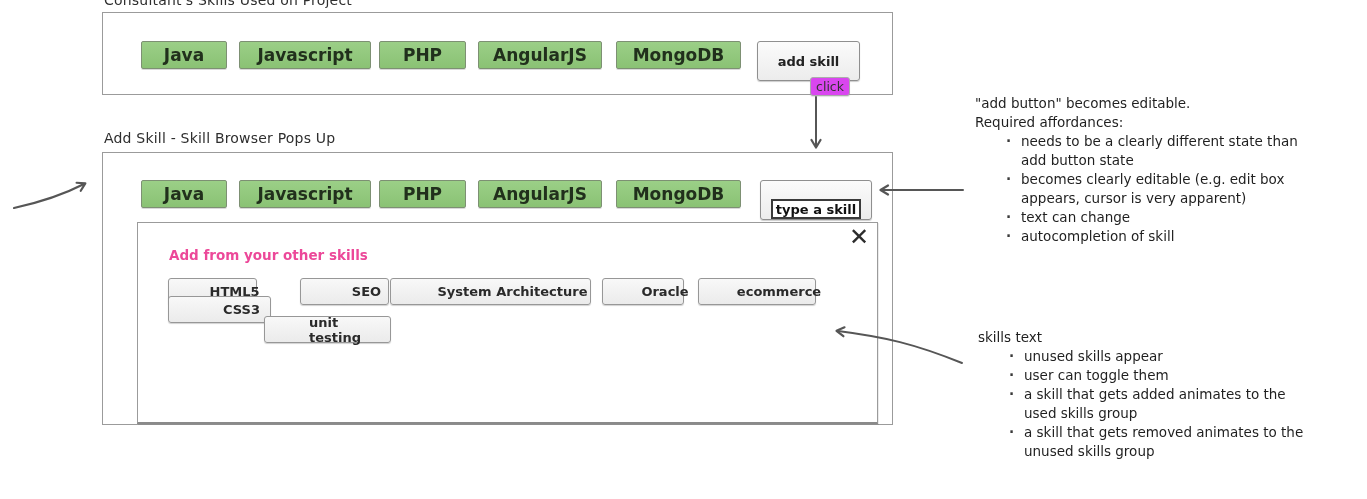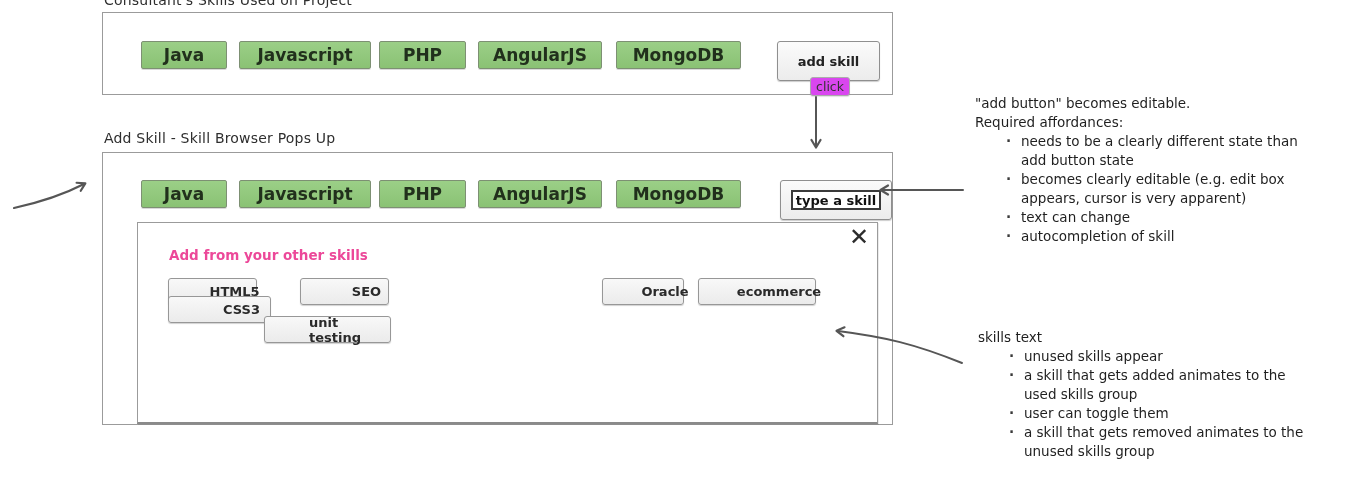--- a/index.html
+++ b/index.html
@@ -18,7 +18,7 @@
   .gray-btn  { position:absolute; height:40px; display:flex; align-items:center; justify-content:center;
                font-size:13px; font-weight:bold; color:#222; cursor:pointer;
                background:linear-gradient(#fbfbfb,#ececec); border:1px solid #8f8f8f; border-radius:3px;
-               box-shadow:0 1px 1px rgba(0,0,0,.2);margin-left:20px; }
+               box-shadow:0 1px 1px rgba(0,0,0,.2); }
   .pop-btn   { position:absolute; height:27px; display:flex; align-items:center; justify-content:center;
                font-size:13px; font-weight:bold; color:#2a2a2a; cursor:pointer;
                background:linear-gradient(#f8f8f8,#ebebeb); border:1px solid #979797; border-radius:3px;

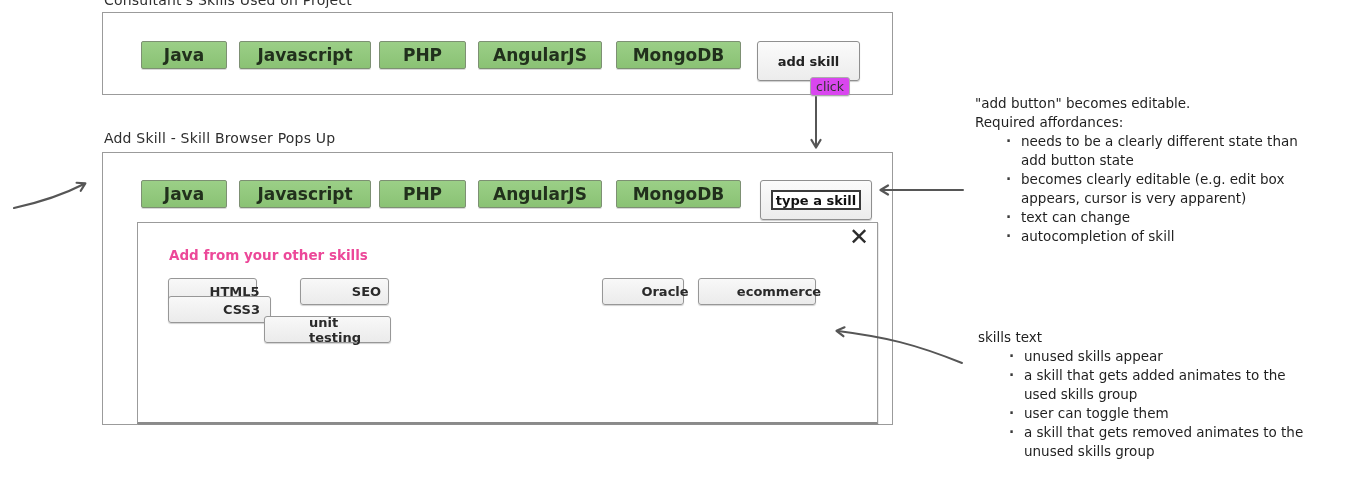--- a/index.html
+++ b/index.html
@@ -72,7 +72,7 @@
   <div class="skill-btn" style="left:478px; top:180px; width:124px; z-index:2;">AngularJS</div>
   <div class="skill-btn" style="left:616px; top:180px; width:125px; z-index:2;">MongoDB</div>
 
-  <div class="gray-btn" style="left:760px; top:180px; width:112px; z-index:2;">
+  <div class="gray-btn" style="left:760px; top:180px; width:112px; z-index:2;align-items:flex-end;">
     <div class="edit-box">type a skill</div>
   </div>
 

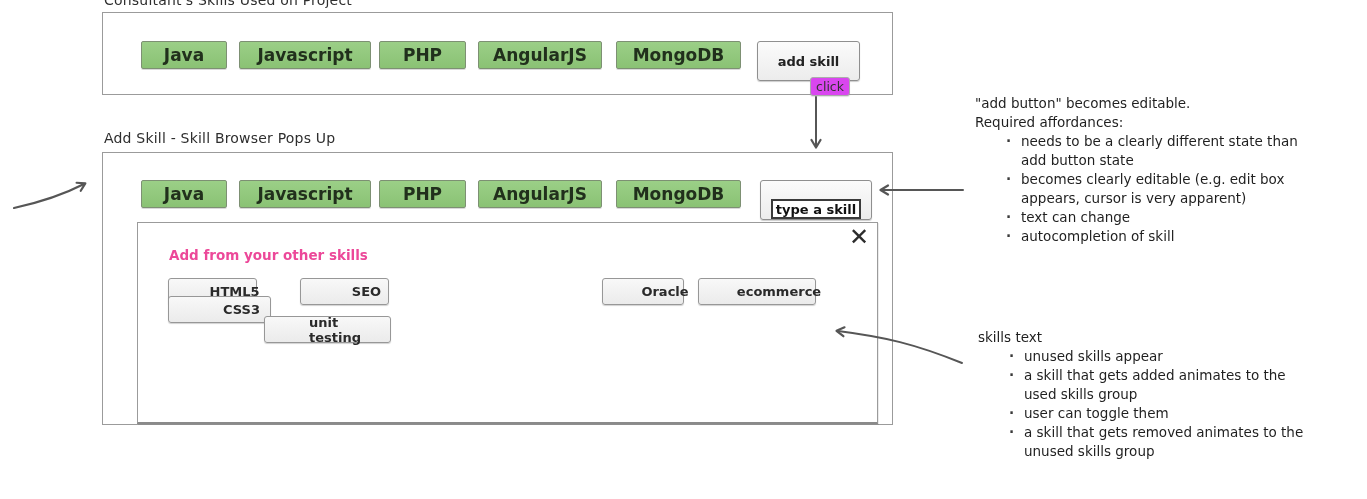--- a/index.html
+++ b/index.html
@@ -83,6 +83,7 @@
 
   <div class="pop-btn" style="left:168px; top:278px; width:89px;  z-index:5;">HTML5</div>
   <div class="pop-btn" style="left:300px; top:278px; width:89px;  z-index:5;">SEO</div>
+  <div class="pop-btn" style="left:390px; top:278px; width:201px; z-index:5;">System Architecture</div>
   <div class="pop-btn" style="left:602px; top:278px; width:82px;  z-index:5;">Oracle</div>
   <div class="pop-btn" style="left:698px; top:278px; width:118px; z-index:5;">ecommerce</div>
   <div class="pop-btn" style="left:168px; top:296px; width:103px;  z-index:5;">CSS3</div>

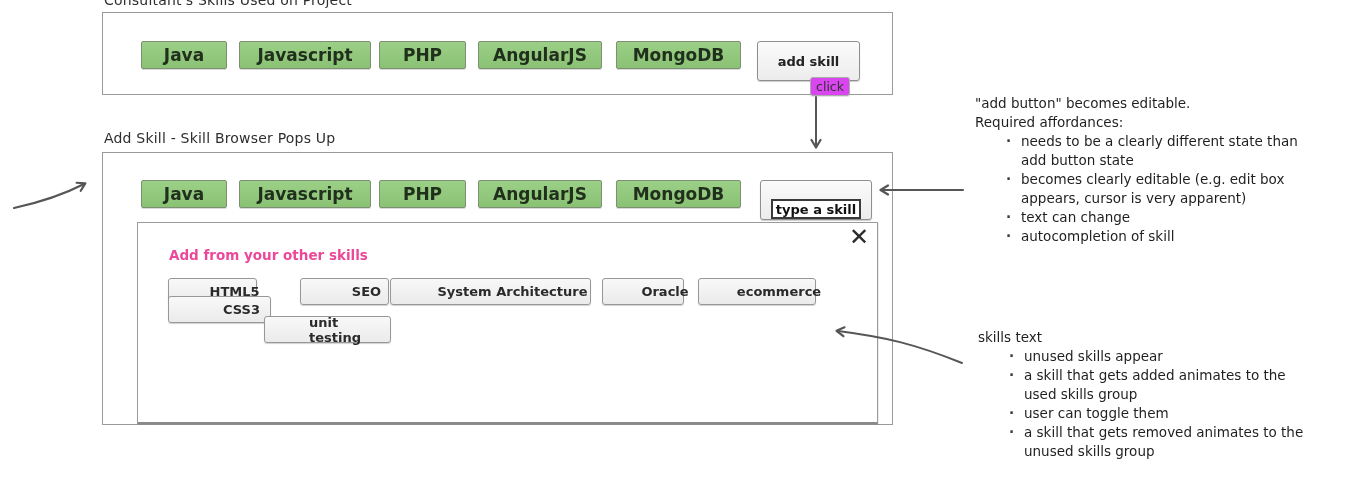--- a/index.html
+++ b/index.html
@@ -101,8 +101,8 @@
   <div class="note" style="left:978px; top:328px;">
     <div>skills text</div>
     <div class="bullet">unused skills appear</div>
+    <div class="bullet">user can toggle them</div>
     <div class="bullet">a skill that gets added animates to the used skills group</div>
-    <div class="bullet">user can toggle them</div>
     <div class="bullet">a skill that gets removed animates to the unused skills group</div>
   </div>
 

